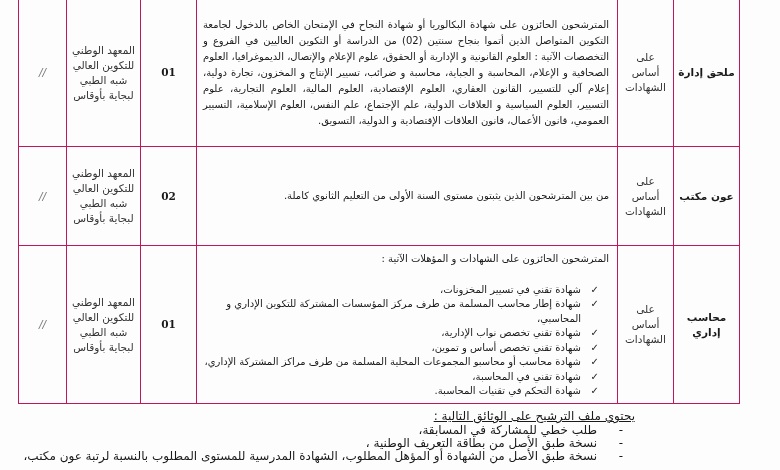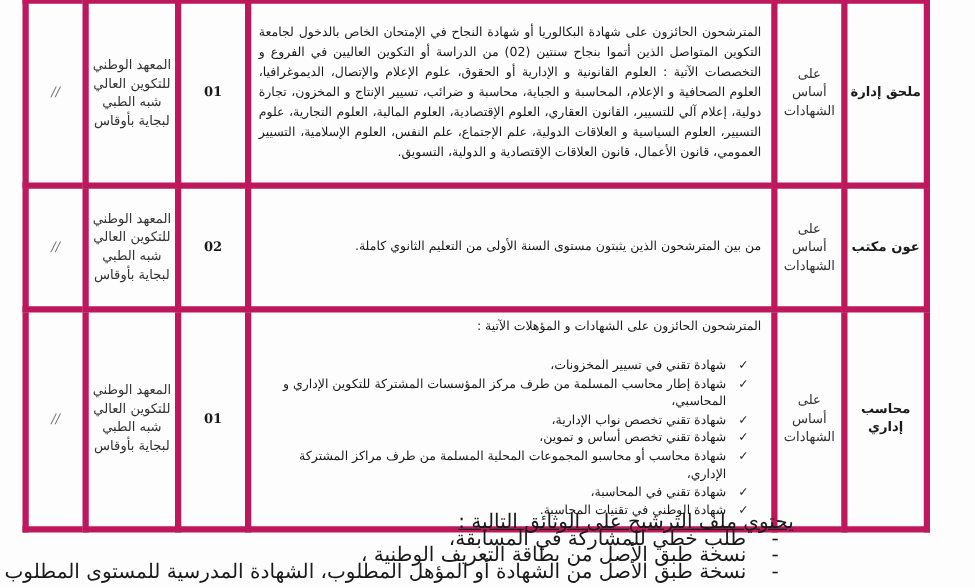--- a/index.html
+++ b/index.html
@@ -31,7 +31,7 @@
       direction: rtl;
     }
     table.grid td {
-      border: 5px solid #be185d;
+      border: 1px solid #be185d;
       vertical-align: middle;
       text-align: center;
       padding: 0;

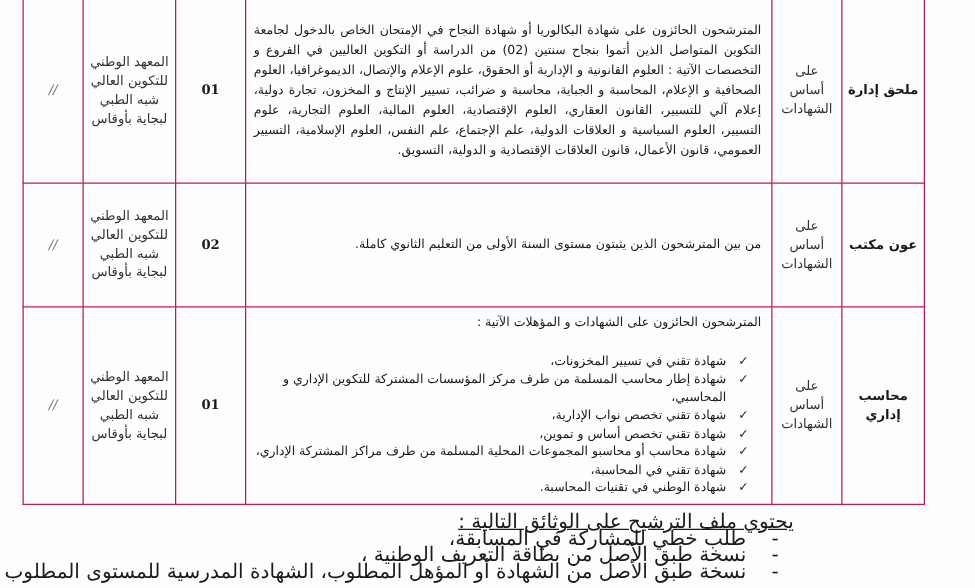--- a/index.html
+++ b/index.html
@@ -247,7 +247,7 @@
           </li>
           <li>
             <span class="tick">✓</span>
-            <span>شهادة الوطني في تقنيات المحاسبة.</span>
+            <span>شهادة التحكم في تقنيات المحاسبة.</span>
           </li>
         </ul>
       </td>

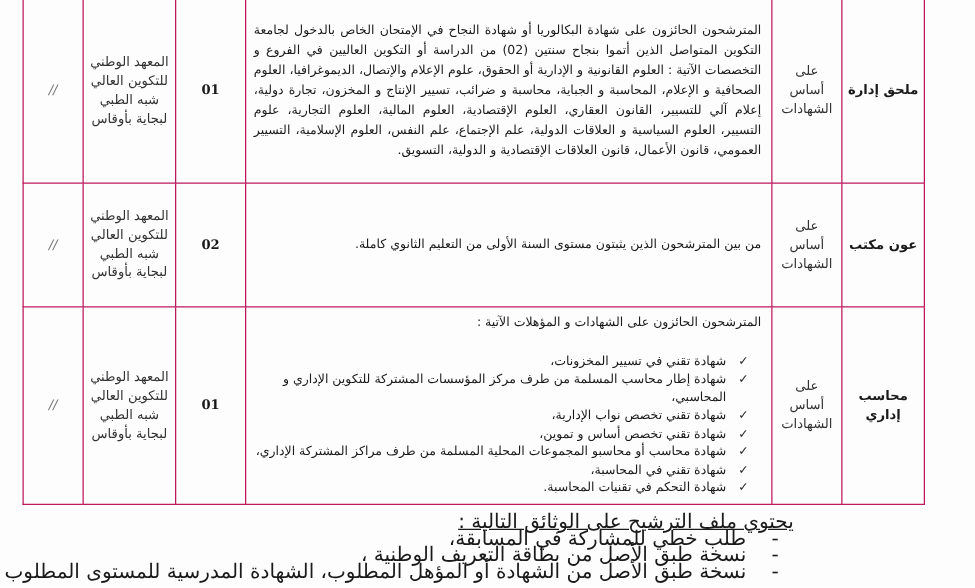--- a/index.html
+++ b/index.html
@@ -116,7 +116,7 @@
       width: 600px;
       direction: rtl;
       text-align: right;
-      font-size: 16px;
+      font-size: 12px;
       line-height: 13px;
     }
     .docs-title {

